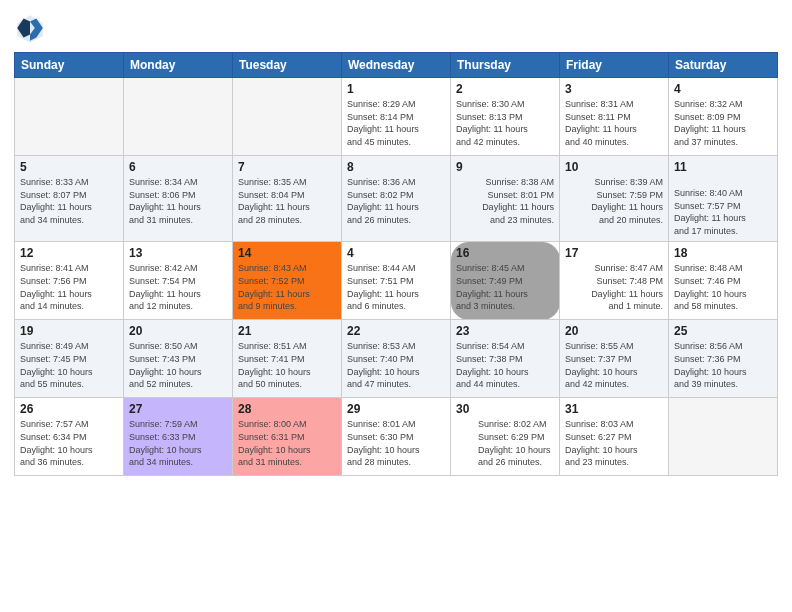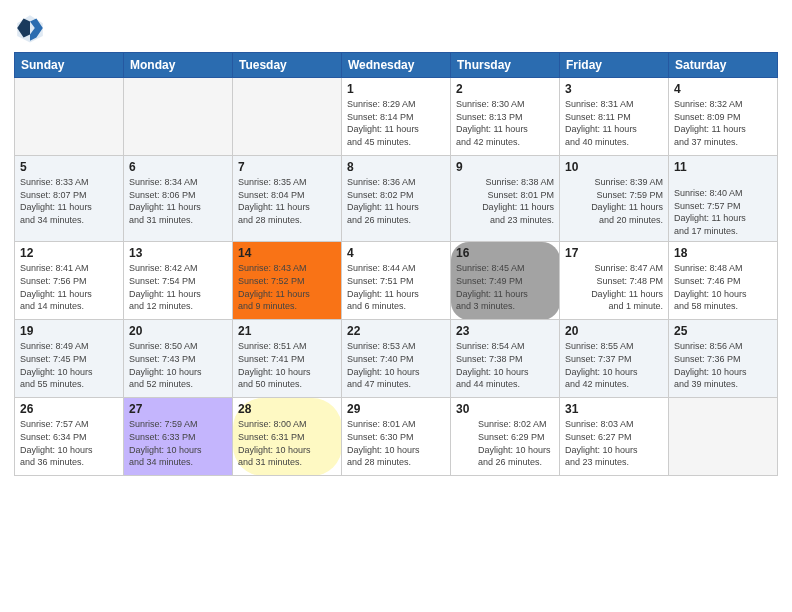--- a/index.html
+++ b/index.html
@@ -333,7 +333,7 @@
 Daylight: 10 hours
 and 34 minutes.</div>
           </td>
-          <td style="background: #fef9c3; border-radius: 30px;">
+          <td style="background: #fca5a5;">
             <div class="day-number">28</div>
             <div class="day-info" style="white-space: pre-line;">Sunrise: 8:00 AM
 Sunset: 6:31 PM

